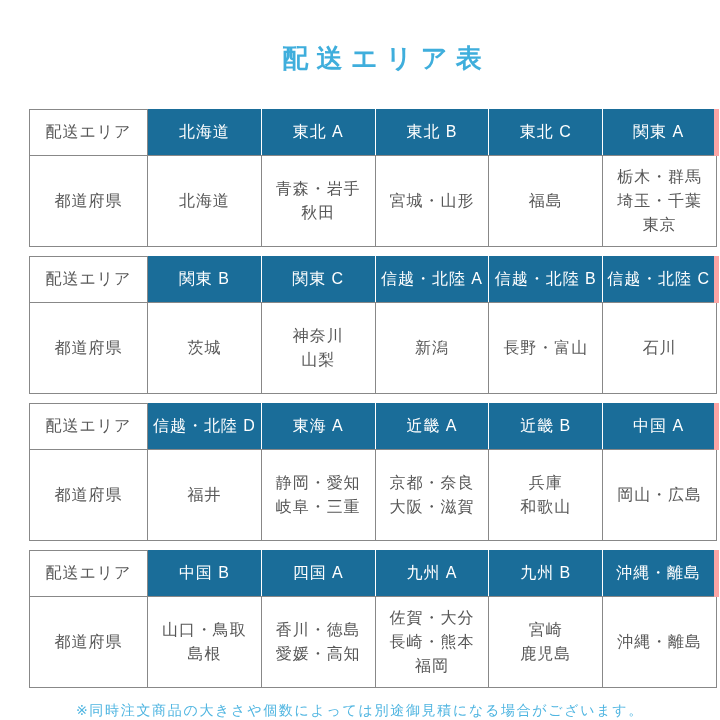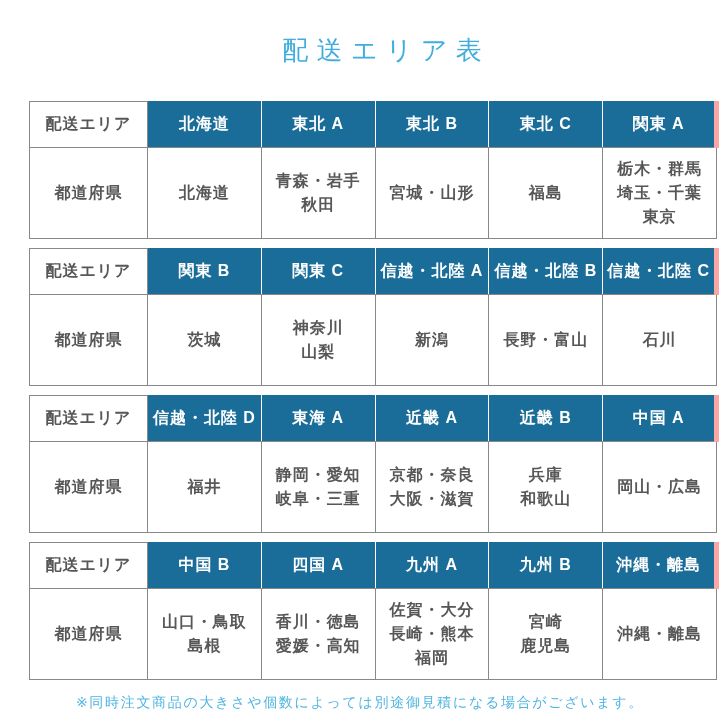--- a/index.html
+++ b/index.html
@@ -9,8 +9,8 @@
     overflow:hidden;
   }
   .page-title{
-    margin:4px;padding-top:30px;height:32px;line-height:32px;
-    text-align:center;font-size:26px;font-weight:normal;
+    margin:12px;padding-top:30px;height:32px;line-height:32px;
+    text-align:center;font-size:26px;font-weight:bold;
     letter-spacing:0.32em;text-indent:0.32em;color:#3FAEDC;padding-left:44px;
   }
   .tables-wrap{width:662px;margin:35px auto 0 auto;font-weight:bold;}

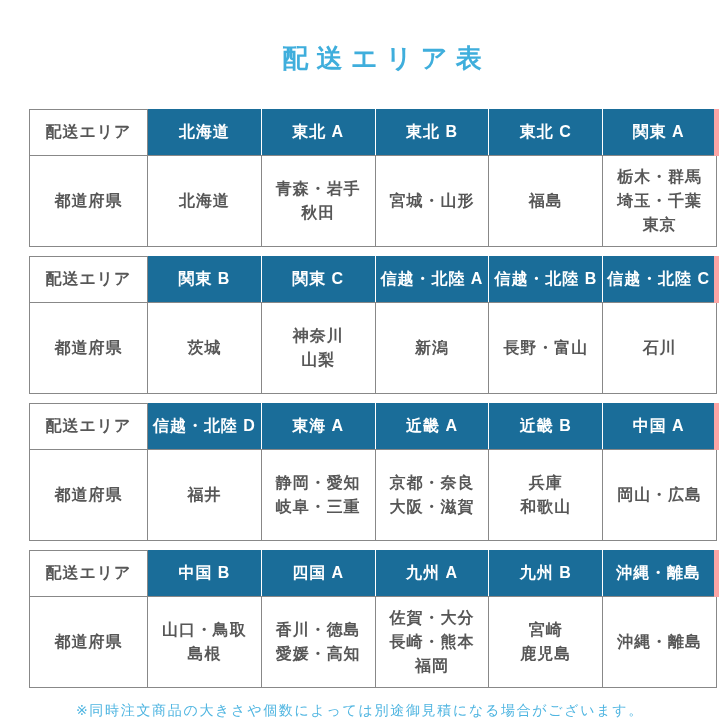--- a/index.html
+++ b/index.html
@@ -13,7 +13,7 @@
     text-align:center;font-size:26px;font-weight:bold;
     letter-spacing:0.32em;text-indent:0.32em;color:#3FAEDC;padding-left:44px;
   }
-  .tables-wrap{width:662px;margin:35px auto 0 auto;font-weight:bold;}
+  .tables-wrap{width:662px;margin:35px auto 0 auto;}
   table.area-table{
     border-collapse:collapse;table-layout:fixed;
     width:690px;margin:0 0 9px 0;

